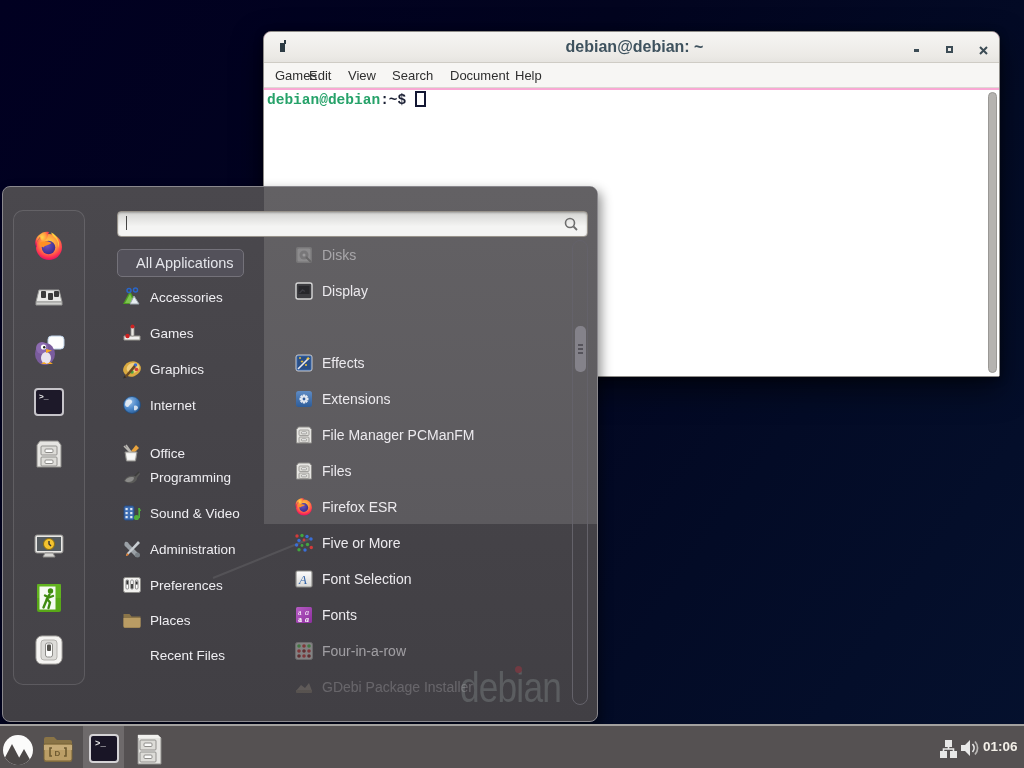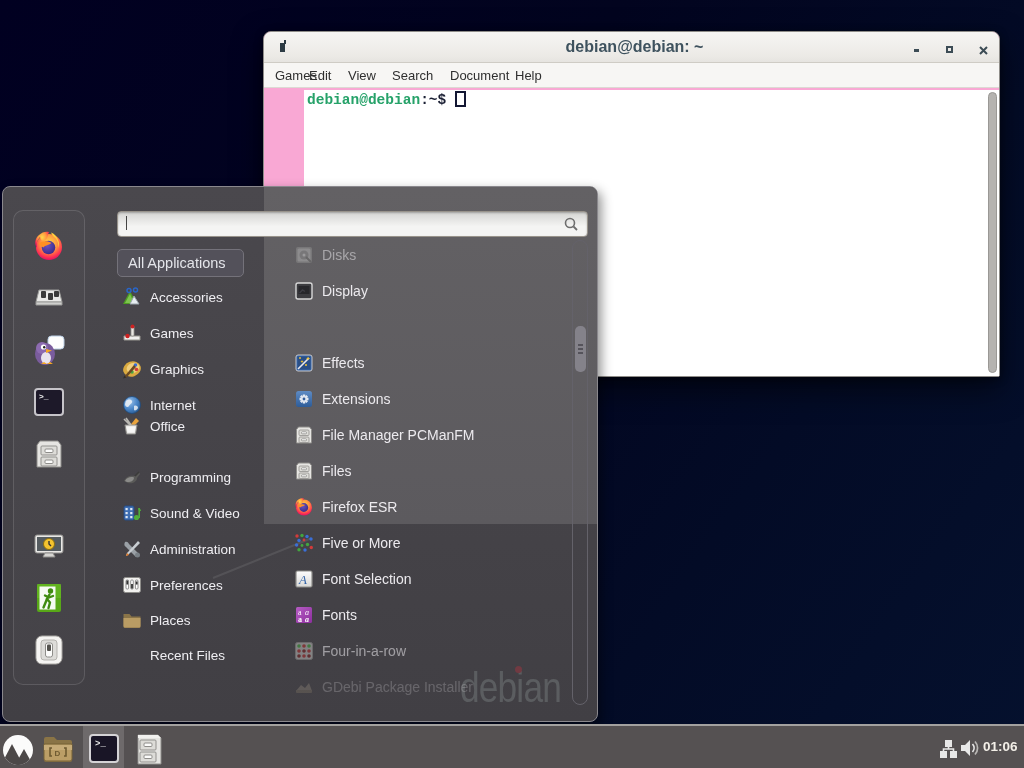--- a/index.html
+++ b/index.html
@@ -25,7 +25,7 @@
   #menubar { position:relative; height:25px; background:#f7f6f4; border-bottom:1px solid #dcd9d3;
              font-size:13px; color:#2f2f2f; }
   #menubar span { position:absolute; line-height:25px; }
-  #tcontent { position:absolute; left:0; top:58px; right:0; bottom:0; background:#fff;margin-left:40px; }
+  #tcontent { position:absolute; left:0; top:58px; right:0; bottom:0; background:#fff; }
   #prompt { position:absolute; left:3px; top:2px; font-family:"Liberation Mono",monospace;
             font-size:14.5px; line-height:17px; white-space:pre; }
   #prompt b { color:#26a269; }

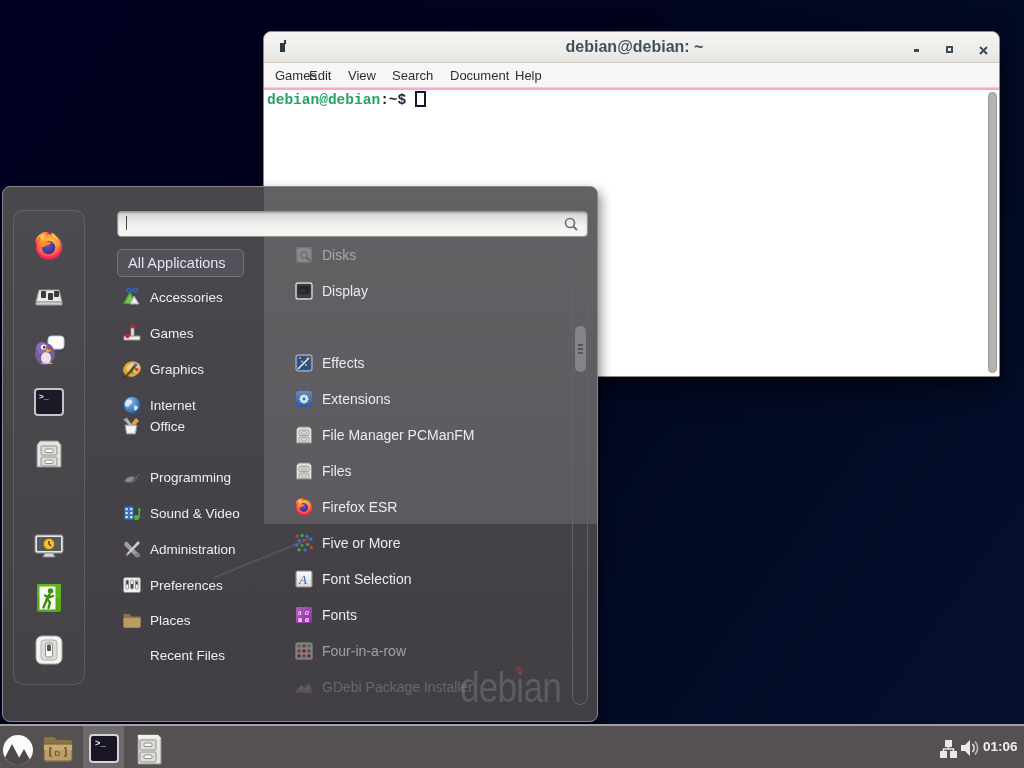--- a/index.html
+++ b/index.html
@@ -56,7 +56,7 @@
   #sglass { position:absolute; right:6px; top:4px; }
   #allapps { position:absolute; left:114px; top:62px; width:127px; height:28px; border-radius:5px;
              border:1px solid #74727a; background:#53515a; color:#e4e5ea; font-size:14.5px;
-             padding-left:10px; line-height:26px; }
+             padding-left:18px; line-height:26px; }
   .cat { position:absolute; left:119px; height:22px; color:#efeef2; font-size:13.5px;
          display:flex; align-items:center; }
   .cat .ic { width:20px; height:20px; margin-right:8px; flex:none; }

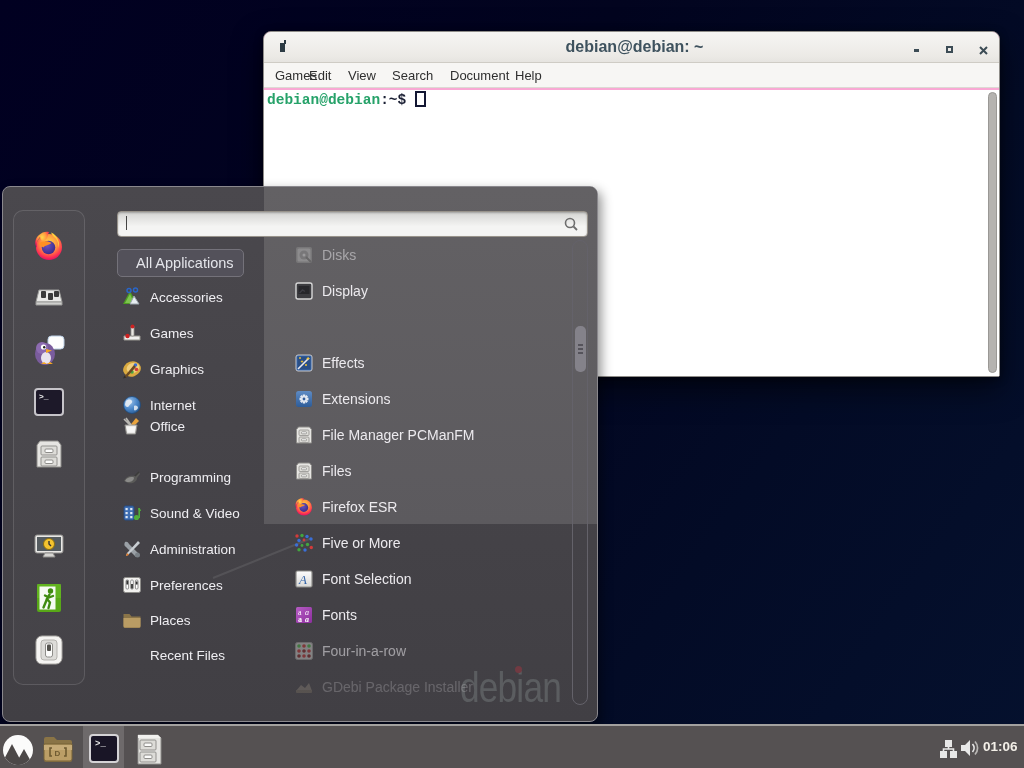--- a/index.html
+++ b/index.html
@@ -262,7 +262,7 @@
       <path d="M4 6 C6 4 9 4 10 6 C11 8 8 9 7 11 C6 13 3 12 3 9 Z" fill="#e9eef4" fill-opacity=".9"></path>
       <path d="M12 11 C14 10 16 11 16 13 C15 15 13 16 12 15 Z" fill="#e9eef4" fill-opacity=".85"></path>
     </svg></span>Internet</div>
-  <div class="cat" style="top:228px"><span class="ic"><svg width="20" height="20" viewBox="0 0 20 20">
+  <div class="cat" style="top:255px"><span class="ic"><svg width="20" height="20" viewBox="0 0 20 20">
       <path d="M14 2 L17 5 L8 14 L5 15 L6 12 Z" fill="#e8a33d"></path>
       <path d="M3 9 h12 l-1.5 9 h-9 Z" fill="#e4e3e0" stroke="#8e8d8a" stroke-width="1"></path>
       <path d="M4.5 10.5 h9 l-1 6 h-7 Z" fill="#f6f6f5"></path>

